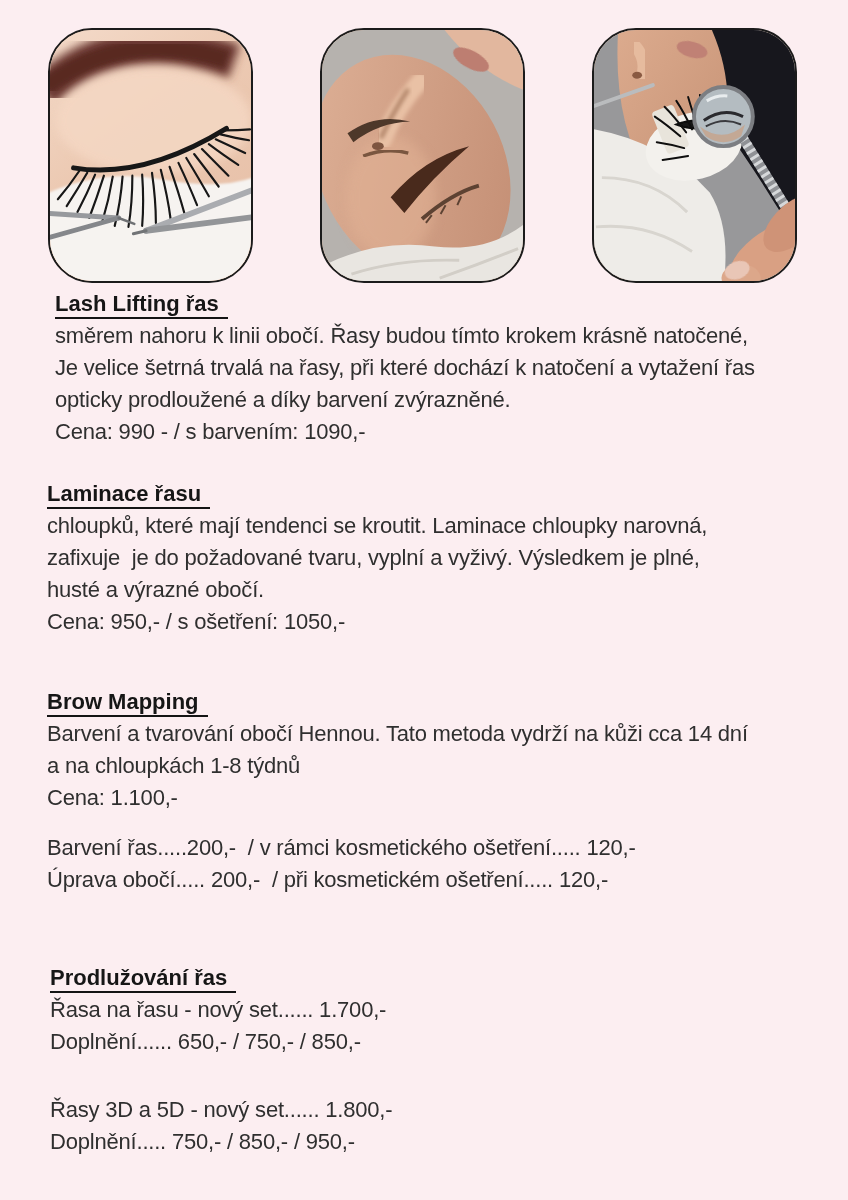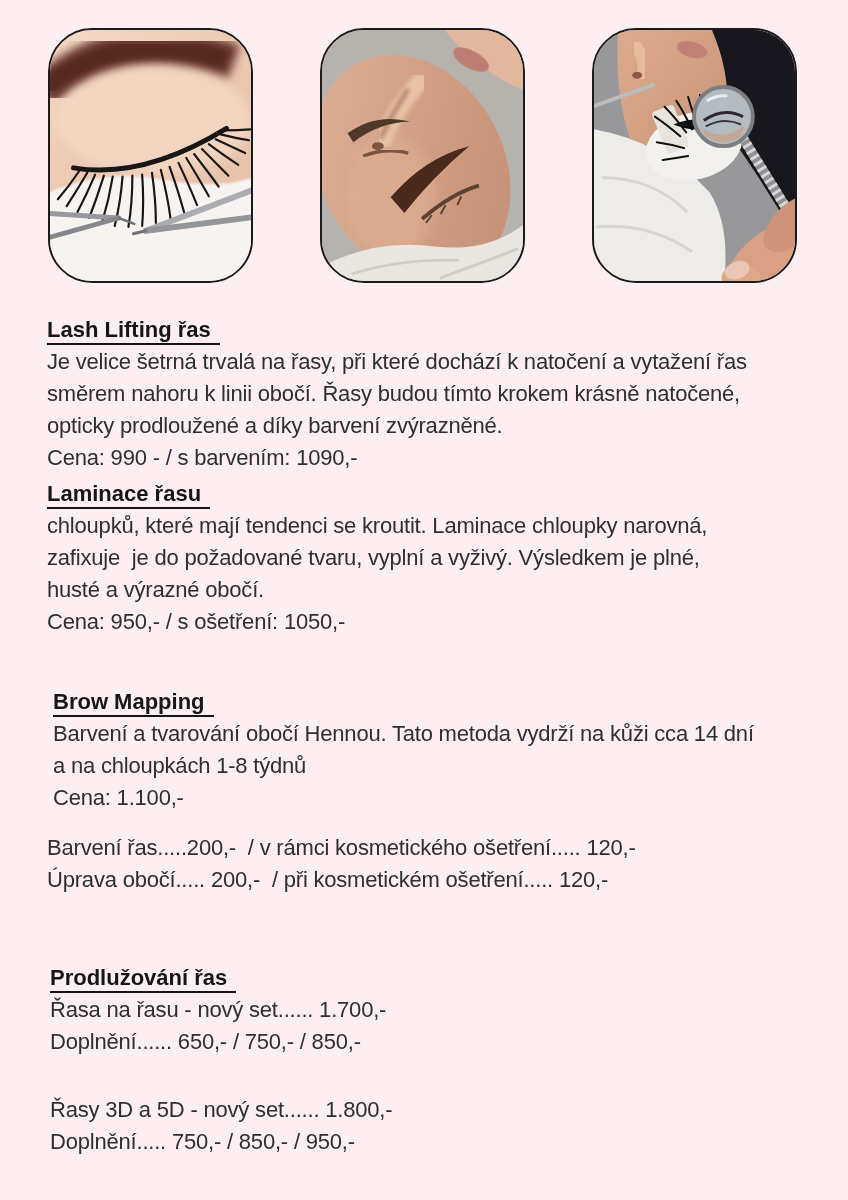--- a/index.html
+++ b/index.html
@@ -207,7 +207,7 @@
     </figure>
   </div>
 
-  <section class="sec" style="top:314px;">
+  <section class="sec" style="top:288px;margin-left:8px;">
     <h2><span class="hd">Lash Lifting řas</span></h2>
     <div class="line">Je velice šetrná trvalá na řasy, při které dochází k natočení a vytažení řas</div>
     <div class="line">směrem nahoru k linii obočí. Řasy budou tímto krokem krásně natočené,</div>

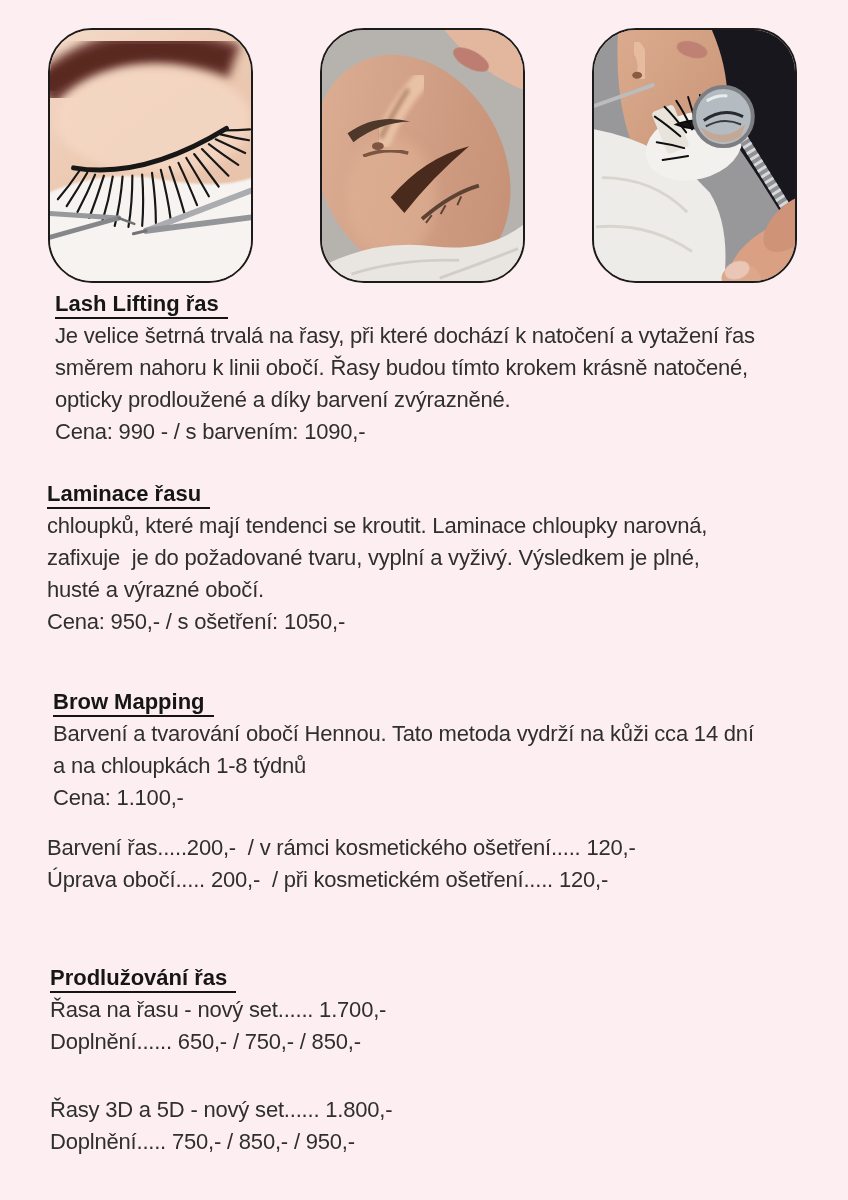--- a/index.html
+++ b/index.html
@@ -209,8 +209,8 @@
 
   <section class="sec" style="top:288px;margin-left:8px;">
     <h2><span class="hd">Lash Lifting řas</span></h2>
+    <div class="line">směrem nahoru k linii obočí. Řasy budou tímto krokem krásně natočené,</div>
     <div class="line">Je velice šetrná trvalá na řasy, při které dochází k natočení a vytažení řas</div>
-    <div class="line">směrem nahoru k linii obočí. Řasy budou tímto krokem krásně natočené,</div>
     <div class="line">opticky prodloužené a díky barvení zvýrazněné.</div>
     <div class="line">Cena: 990 - / s barvením: 1090,-</div>
   </section>

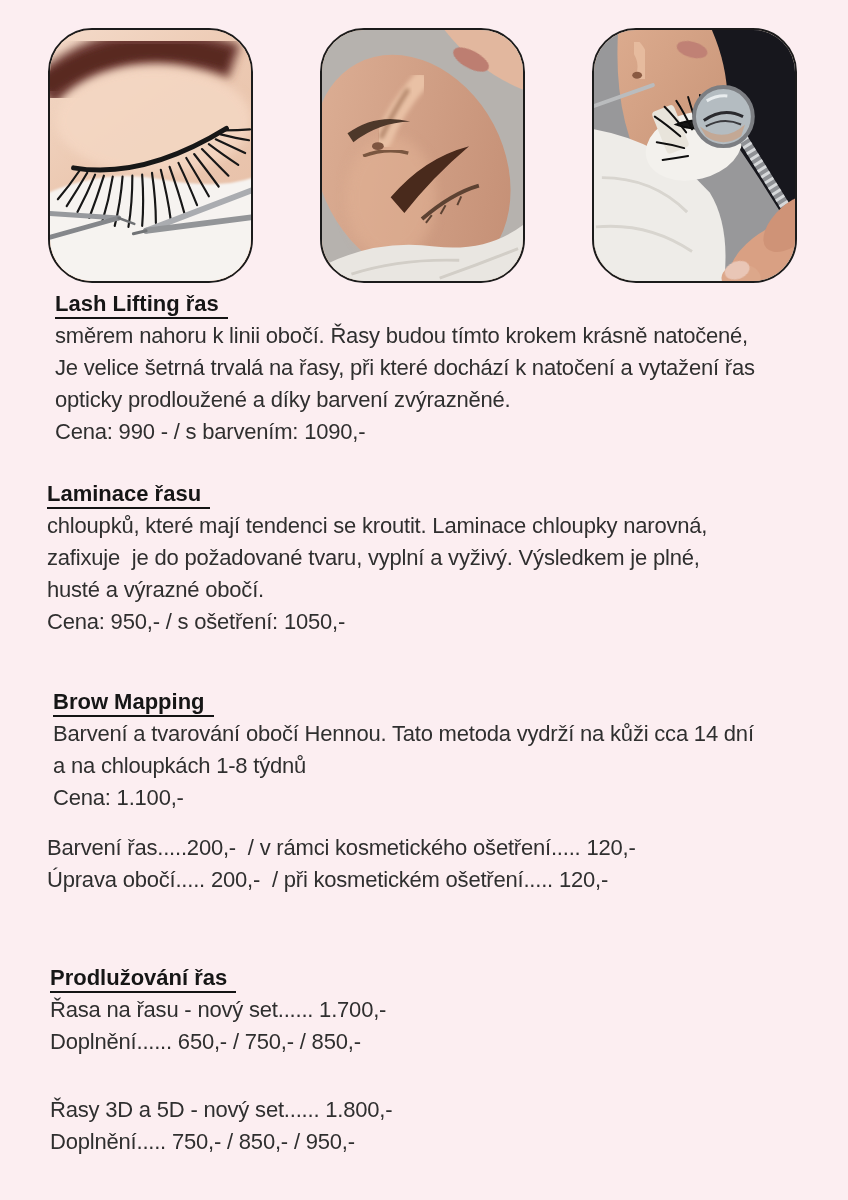--- a/index.html
+++ b/index.html
@@ -223,7 +223,7 @@
     <div class="line">Cena: 950,- / s ošetření: 1050,-</div>
   </section>
 
-  <section class="sec" style="top:686px;margin-left:6px;">
+  <section class="sec" style="top:686px;">
     <h2><span class="hd">Brow Mapping</span></h2>
     <div class="line">Barvení a tvarování obočí Hennou. Tato metoda vydrží na kůži cca 14 dní</div>
     <div class="line">a na chloupkách 1-8 týdnů</div>

